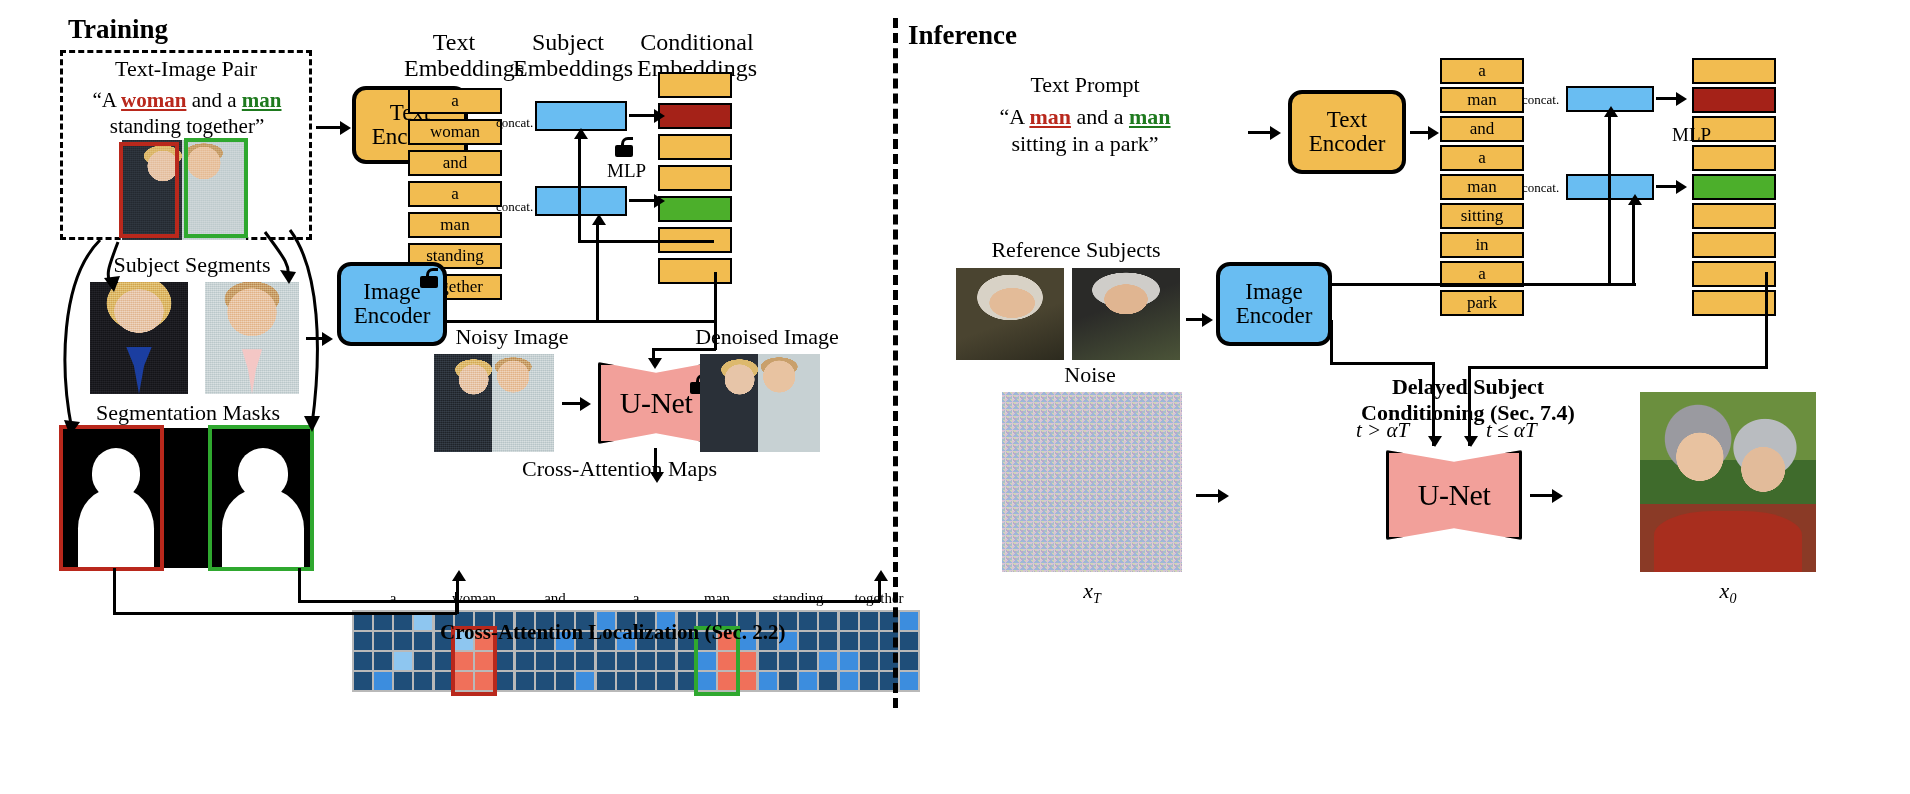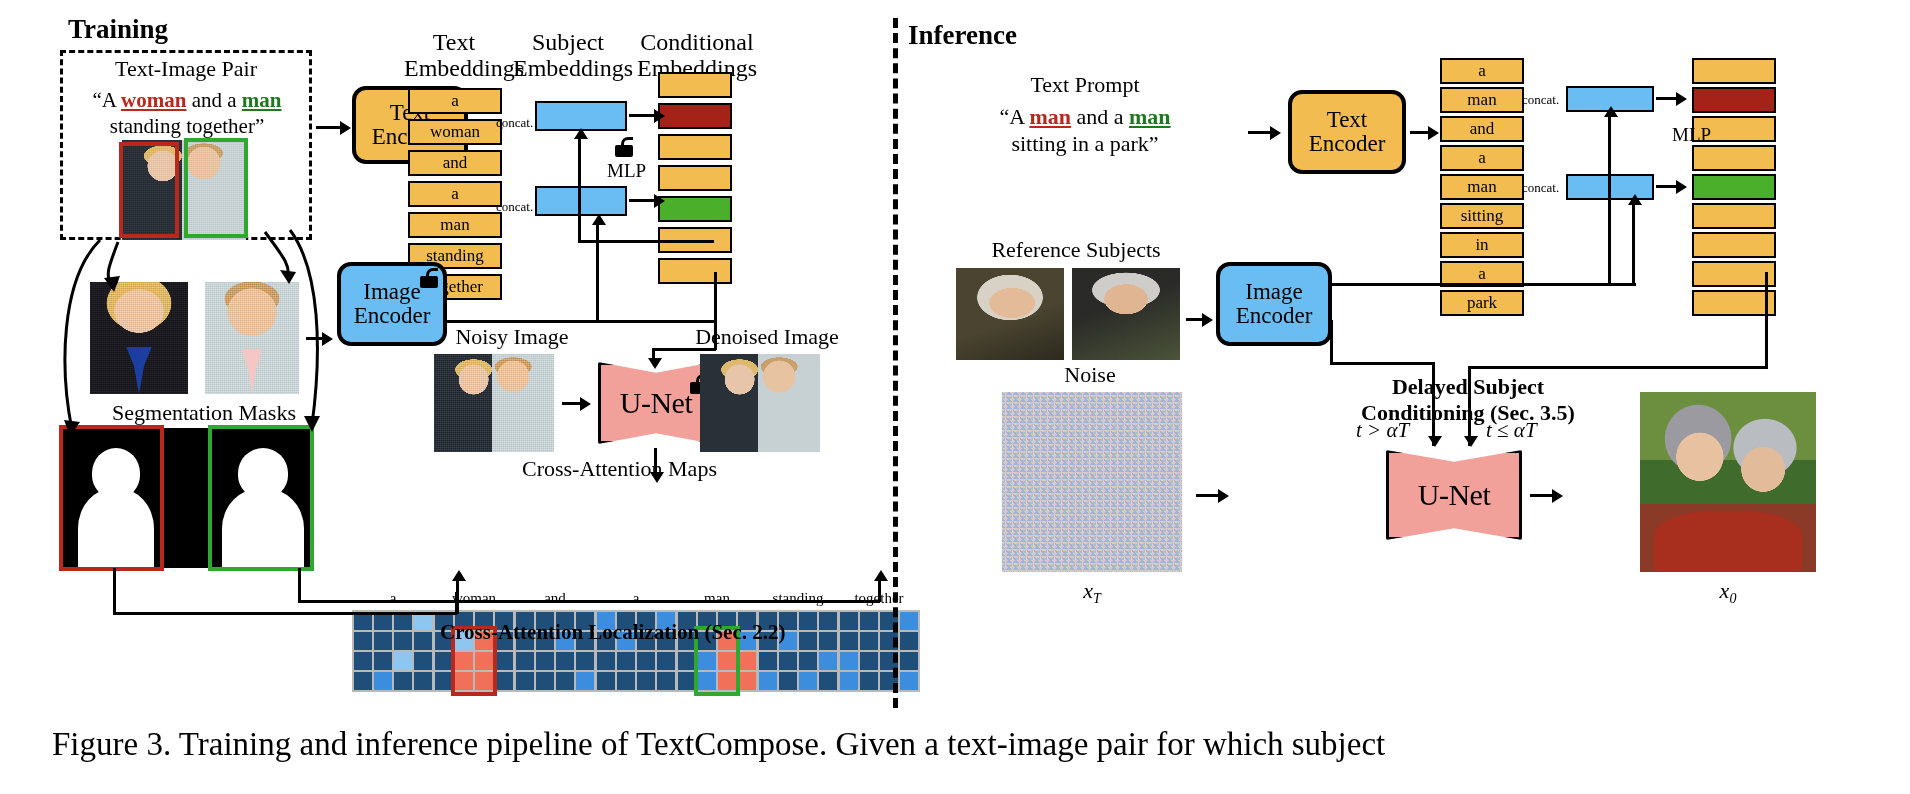--- a/index.html
+++ b/index.html
@@ -275,6 +275,7 @@
 
   <div class="ln" style="left:393px; top:320px; width:204px; height:3px;"></div>
 
+  <div class="abs cap-lab ctr" style="left:60px; top:252px; width:264px;">Subject Segments</div>
   <div class="photo ph-seg-w grain" style="left:90px; top:282px; width:98px; height:112px;"></div>
   <div class="photo ph-seg-m grain" style="left:205px; top:282px; width:94px; height:112px;"></div>
 

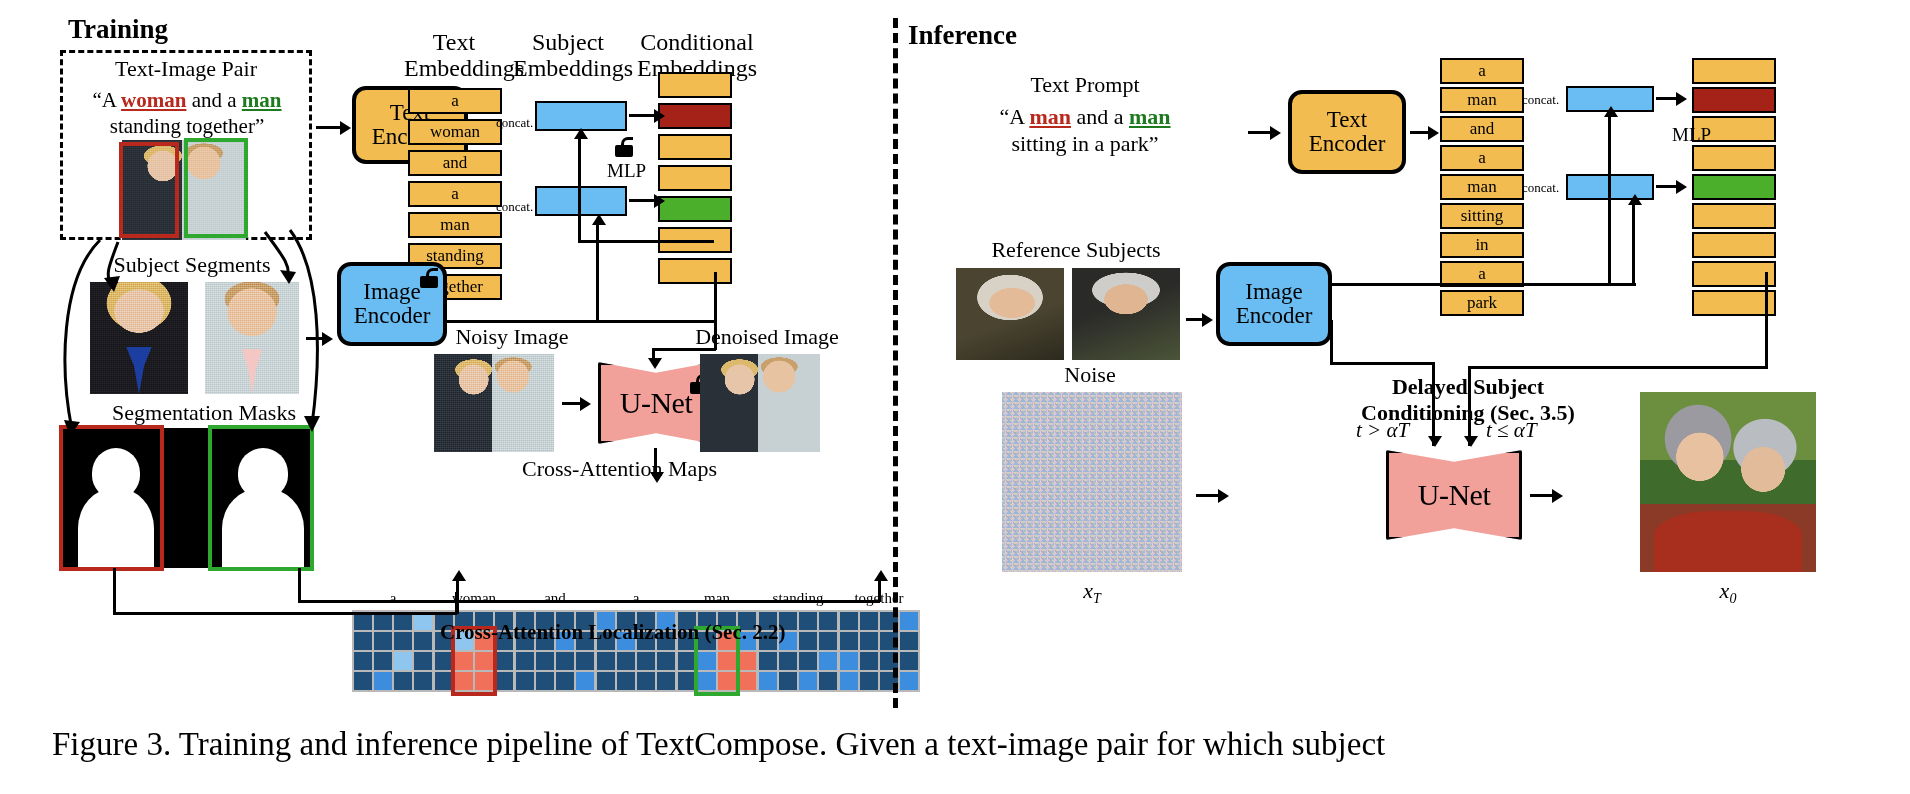--- a/index.html
+++ b/index.html
@@ -291,7 +291,7 @@
       <span class="body"></span>
   </div>
 
-  <div class="abs cap-lab ctr" style="left:64px; top:400px; width:280px;">Segmentation Masks</div>
+  <div class="abs cap-lab ctr" style="left:48px; top:400px; width:280px;">Segmentation Masks</div>
   <div class="mask" style="left:62px; top:428px; width:126px; height:140px;">
     <div class="silhouette head" style="left:30px; top:20px; width:48px; height:50px;"></div>
     <div class="silhouette torso" style="left:16px; top:60px; width:76px; height:84px;"></div>

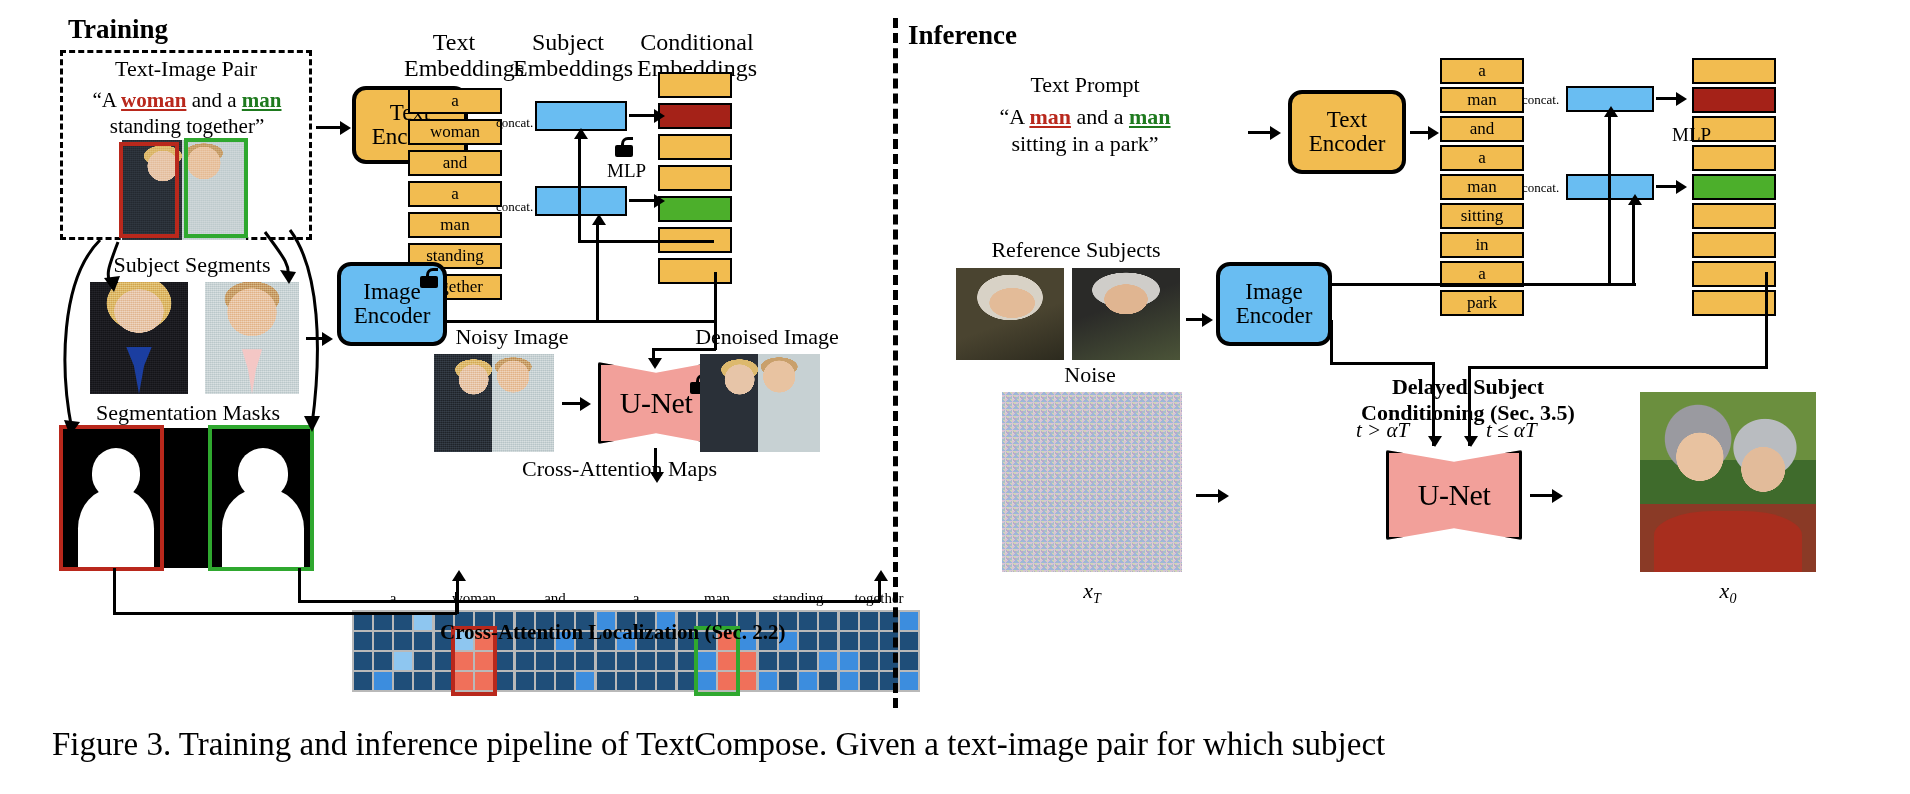--- a/index.html
+++ b/index.html
@@ -588,7 +588,7 @@
 
   <div class="abs ctr" style="left:1348px; top:374px; width:240px; font-weight:bold; font-size:22px; line-height:1.18;">
     <div>Delayed Subject</div>
-    <div>Conditioning (Sec. 3.5)</div>
+    <div>Conditioning (Sec. 7.4)</div>
   </div>
 
   <div class="abs" style="left:1356px; top:418px; font-size:21px; font-style:italic;">t &gt; αT</div>

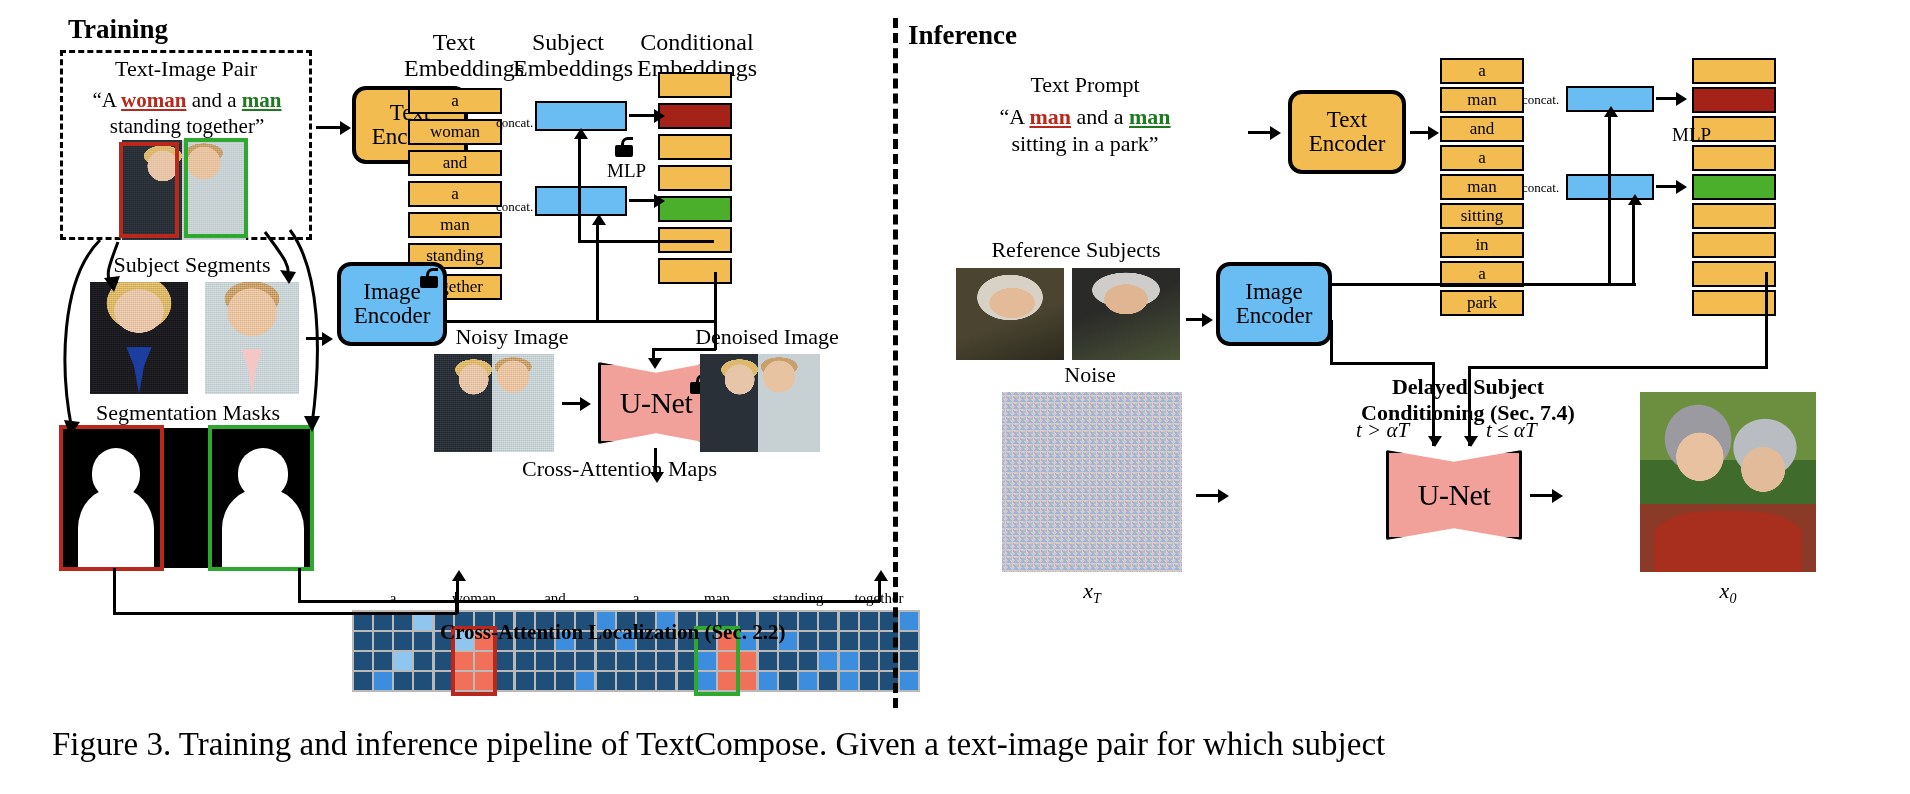--- a/index.html
+++ b/index.html
@@ -617,7 +617,6 @@
     <span>x</span><sub style="font-size:14px;">0</sub>
   </div>
 
-  <div class="figcap" style="left:52px; top:726px;">Figure 3. Training and inference pipeline of TextCompose. Given a text-image pair for which subject</div>
 
 </div>
 

